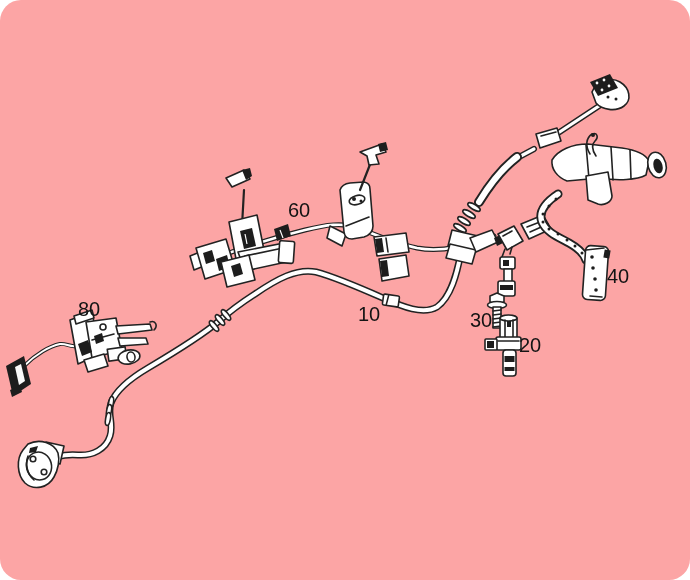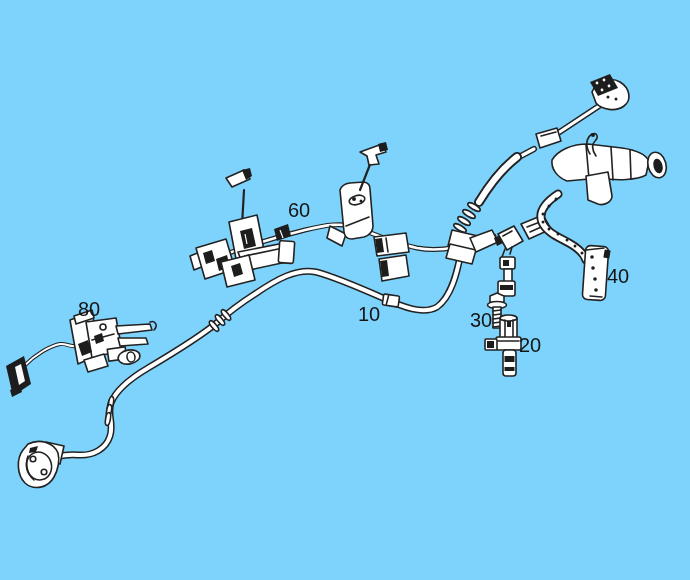--- a/index.html
+++ b/index.html
@@ -7,8 +7,9 @@
   .stage{
     position:relative;
     width:690px;height:580px;
-    background:#7dd3fc;
+    background:#fca5a5;
     overflow:hidden;
+    border-radius:21px;
   }
   svg{display:block;}
   

